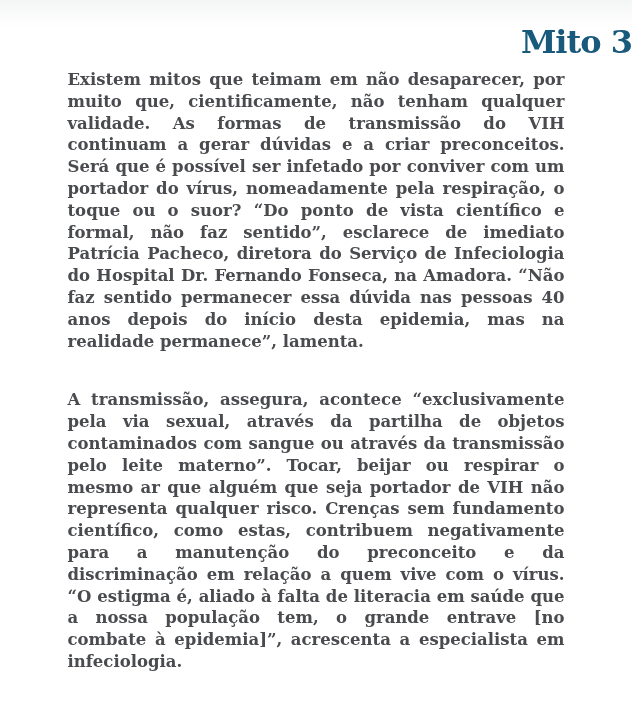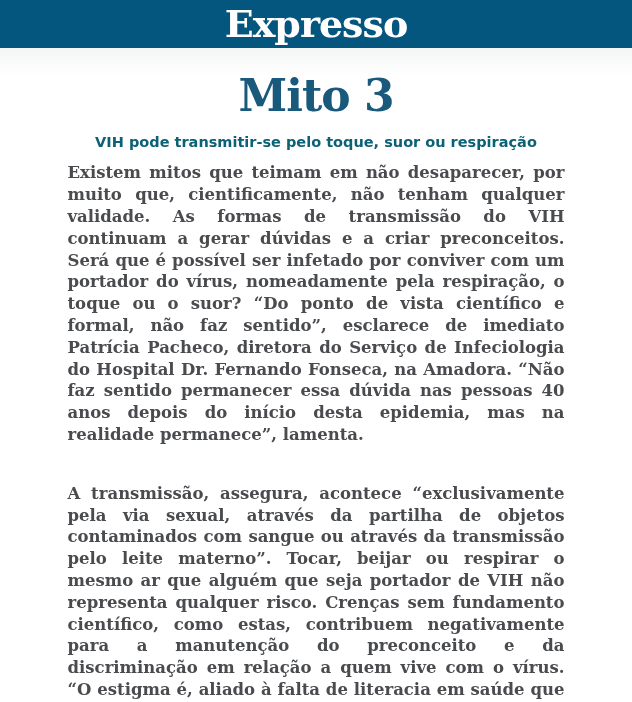--- a/index.html
+++ b/index.html
@@ -85,9 +85,6 @@
 
 <div class="page">
 
-  <header class="banner">
-    <div class="brand">Expresso</div>
-  </header>
 
   <main class="content">
 

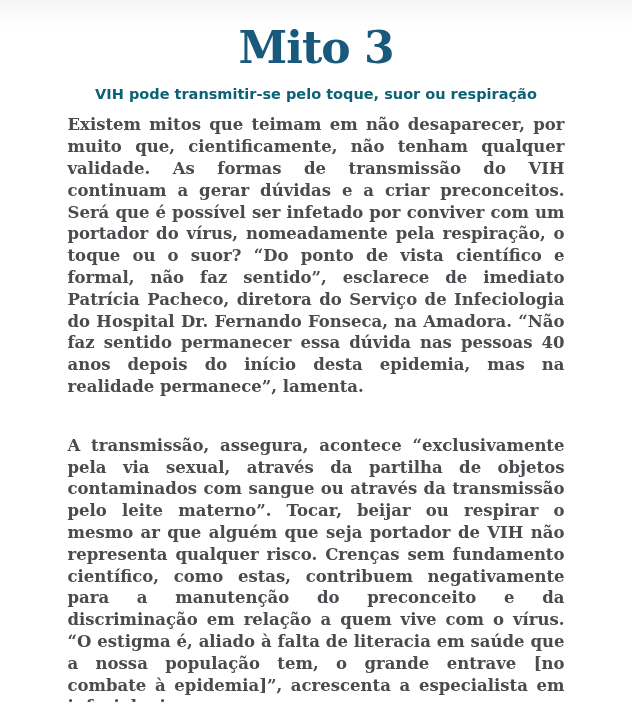--- a/index.html
+++ b/index.html
@@ -45,9 +45,9 @@
   .title {
     font-family: "DejaVu Serif", "Liberation Serif", serif;
     font-weight: 700;
-    font-size: 44px;
+    font-size: 32px;
     line-height: 1;
-    text-align: center;
+    text-align: right;
     color: #19597C;
     letter-spacing: -1px;
   }

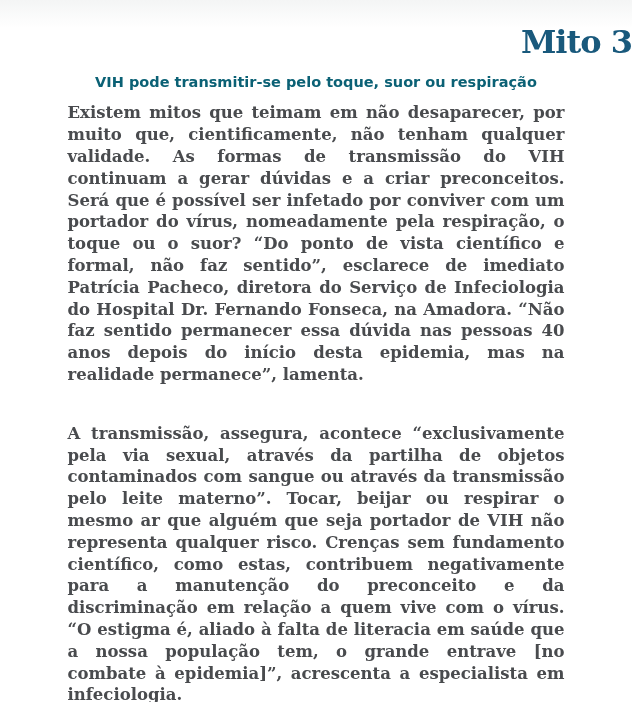--- a/index.html
+++ b/index.html
@@ -90,7 +90,6 @@
 
     <h1 class="title">Mito 3</h1>
 
-    <h2 class="subtitle">VIH pode transmitir-se pelo toque, suor ou respiração</h2>
 
     <article class="article">
       <p>Existem mitos que teimam em não desaparecer, por muito que, cientificamente, não tenham qualquer validade. As formas de transmissão do VIH continuam a gerar dúvidas e a criar preconceitos. Será que é possível ser infetado por conviver com um portador do vírus, nomeadamente pela respiração, o toque ou o suor? “Do ponto de vista científico e formal, não faz sentido”, esclarece de imediato Patrícia Pacheco, diretora do Serviço de Infeciologia do Hospital Dr. Fernando Fonseca, na Amadora. “Não faz sentido permanecer essa dúvida nas pessoas 40 anos depois do início desta epidemia, mas na realidade permanece”, lamenta.</p>

